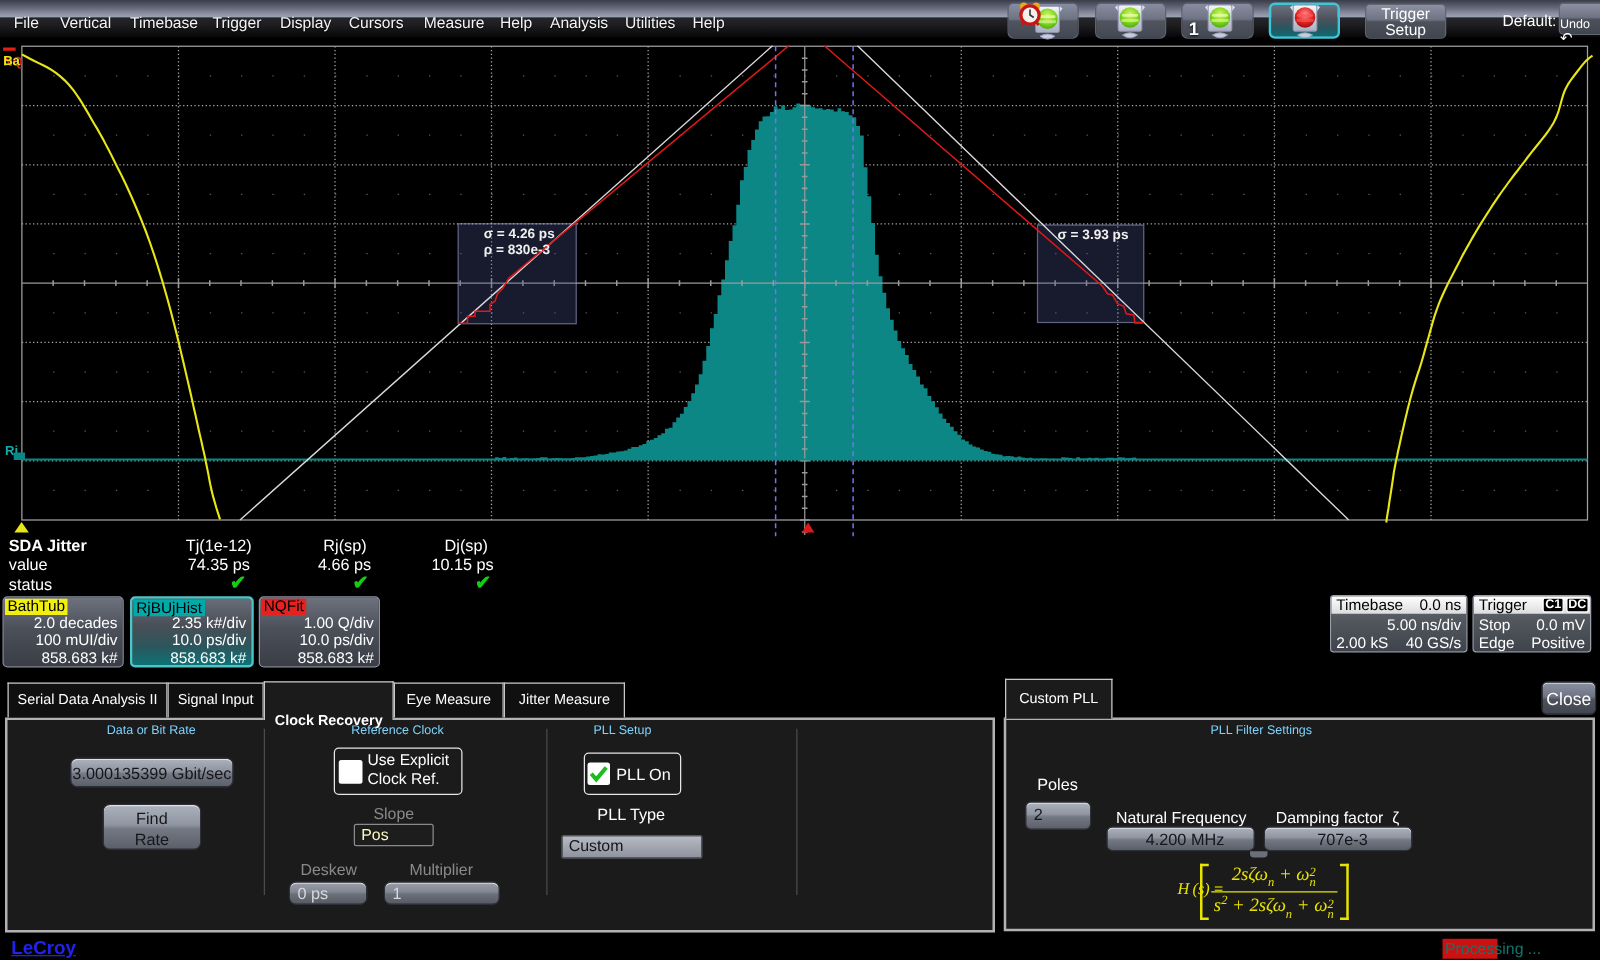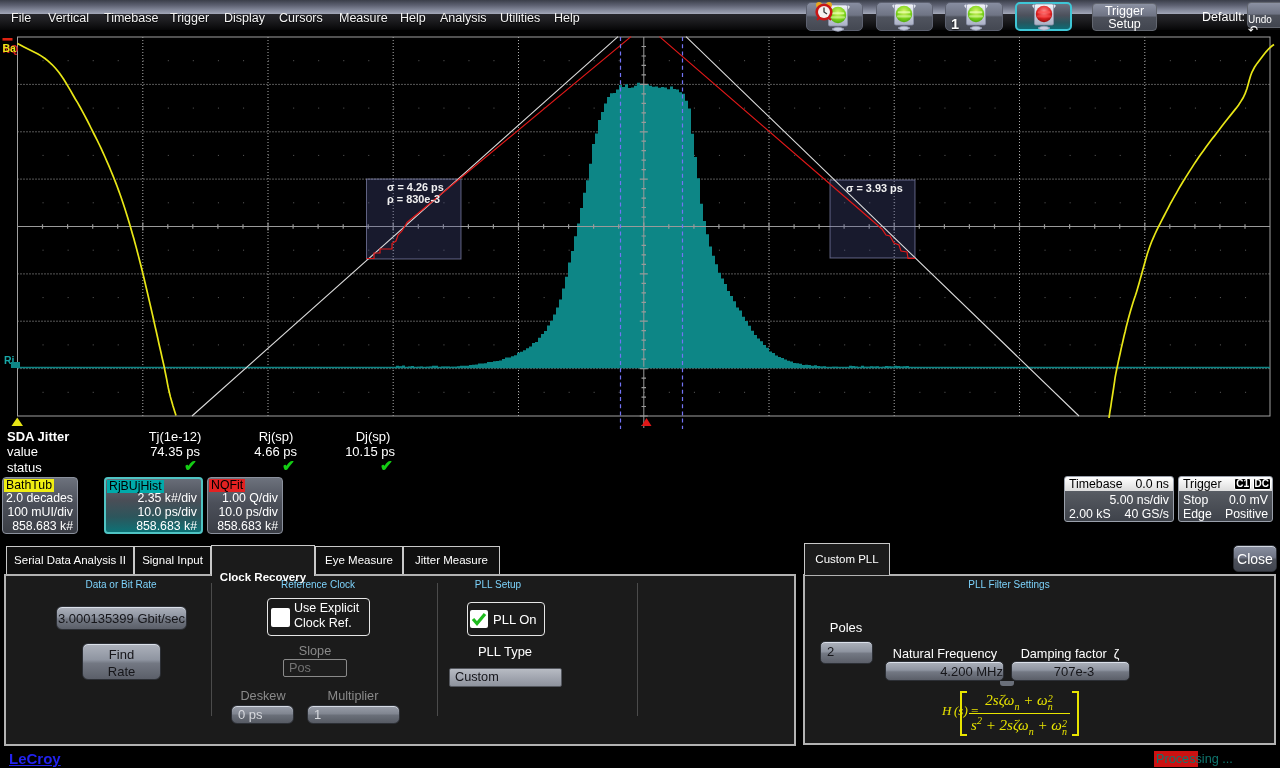--- a/index.html
+++ b/index.html
@@ -18,7 +18,7 @@
   color:#fff;font-size:10px;text-align:left;line-height:10px;padding-top:12px}
 .mtx{position:absolute;color:#fff;font-size:13px;white-space:nowrap}
 .chk{position:absolute;color:#14cd14;font-size:15.5px;font-weight:bold}
-.dbox{position:absolute;top:477px;width:76px;height:57px;border-radius:4px;border:1px solid #8b919d;
+.dbox{position:absolute;top:477px;width:97px;height:57px;border-radius:4px;border:1px solid #8b919d;
   background:linear-gradient(#6d727d 0%,#4c505a 45%,#3a3d45 100%);font-size:12.3px;color:#fff}
 .dbox .chip{position:absolute;left:1px;top:1px;font-size:12.3px;color:#000;padding:0 2px;line-height:13px}
 .dbox .r{position:absolute;right:4px;white-space:nowrap}

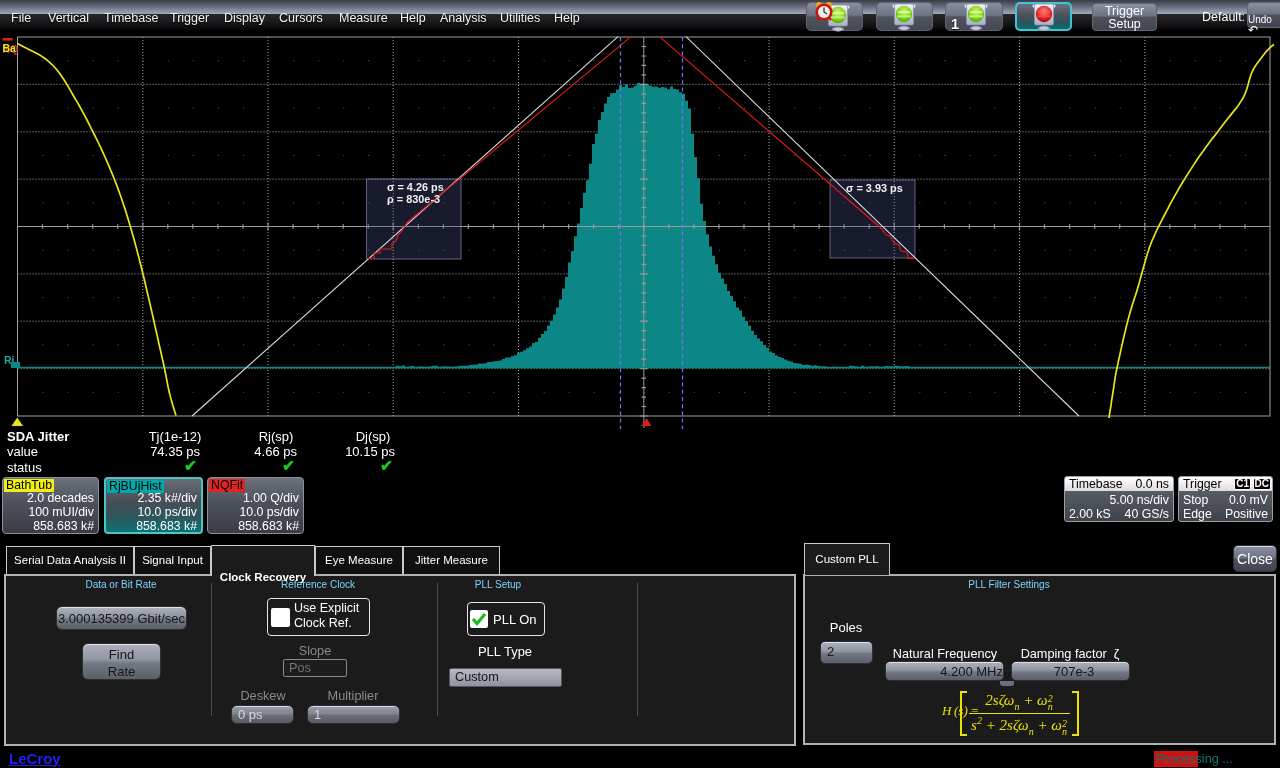--- a/index.html
+++ b/index.html
@@ -41,7 +41,7 @@
 .gbtn.dis{color:#d6d8dd;background:linear-gradient(#999ea9 0%,#818691 45%,#6a6f79 55%,#565a63 100%)}
 .ckbox{position:absolute;border:1px solid #e6e6e6;border-radius:4px;z-index:4}
 .cksq{position:absolute;background:#fff;border-radius:2px;z-index:5}
-.combo{position:absolute;border:1px solid #8a8a8a;border-radius:2px;background:#1d1d1d;color:#737373;
+.combo{position:absolute;border:1px solid #8a8a8a;border-radius:2px;background:#1d1d1d;color:#fef9c3;
   font-size:12.7px;padding-left:5px;z-index:4}
 .combo.en{background:linear-gradient(#b7bbc3 0%,#a2a6b0 50%,#8e939d 100%);color:#15151a;border:1px solid #54575e}
 .ser{font-family:"Liberation Serif",serif;font-style:italic;color:#e8e400}

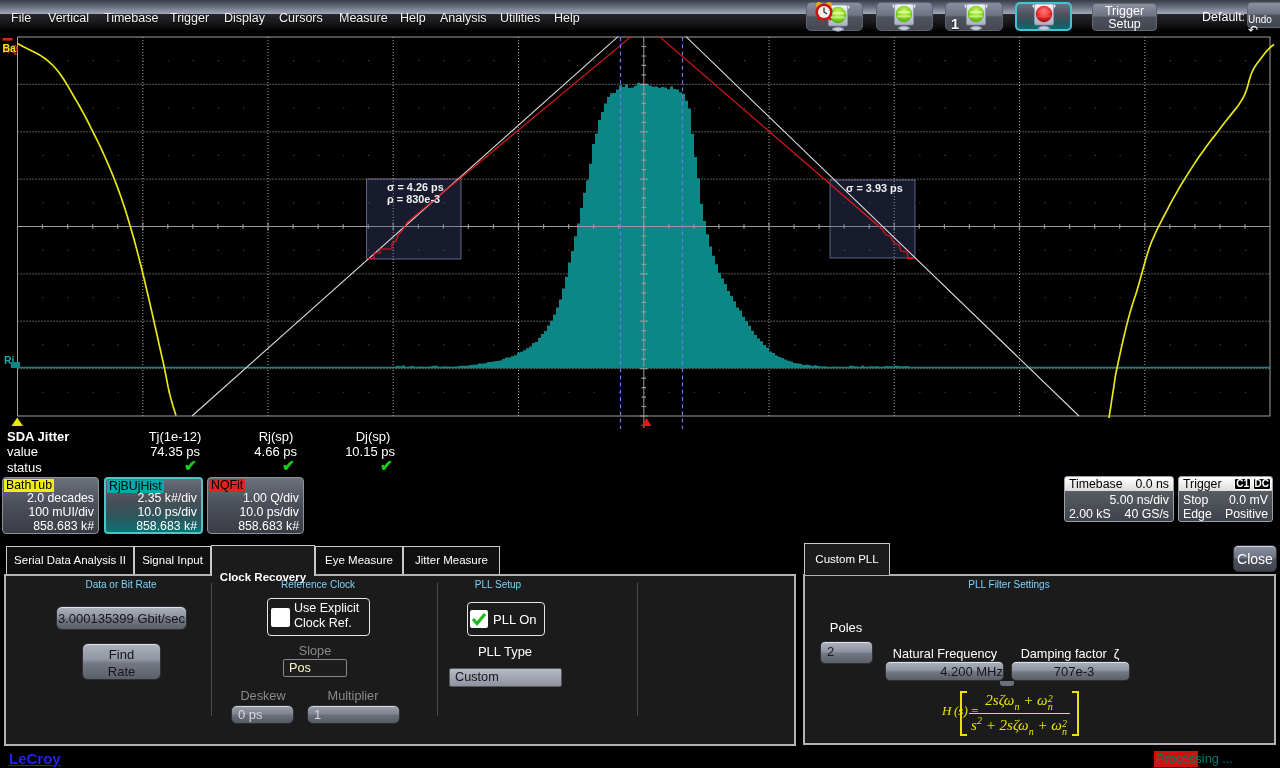--- a/index.html
+++ b/index.html
@@ -300,7 +300,7 @@
 <div class="gbtn" style="left:820px;top:641px;width:53px;height:23px;line-height:20px;text-align:left;padding-left:6px;border-radius:5px">2</div>
 <span class="wlab" style="left:945px;top:647px;font-size:12.7px;transform:translateX(-50%)">Natural Frequency</span>
 <span class="wlab" style="left:1070px;top:647px;font-size:12.7px;transform:translateX(-50%)">Damping factor&nbsp;&nbsp;ζ</span>
-<div class="gbtn" style="left:885px;top:661px;width:119px;height:20px;line-height:19px;text-align:right;padding-left:7px;border-radius:5px">4.200 MHz</div>
+<div class="gbtn" style="left:885px;top:661px;width:119px;height:20px;line-height:19px;text-align:center;padding-left:7px;border-radius:5px">4.200 MHz</div>
 <div class="gbtn" style="left:1011px;top:661px;width:119px;height:20px;line-height:19px;text-align:center;padding-left:7px;border-radius:5px">707e-3</div>
 <div class="ab" style="left:1000px;top:681px;width:14px;height:5px;background:#6a6f79;border-radius:0 0 3px 3px;z-index:4"></div>
 <span class="ab ser" style="left:942px;top:703px;font-size:13px;z-index:4">H (s) =</span>

